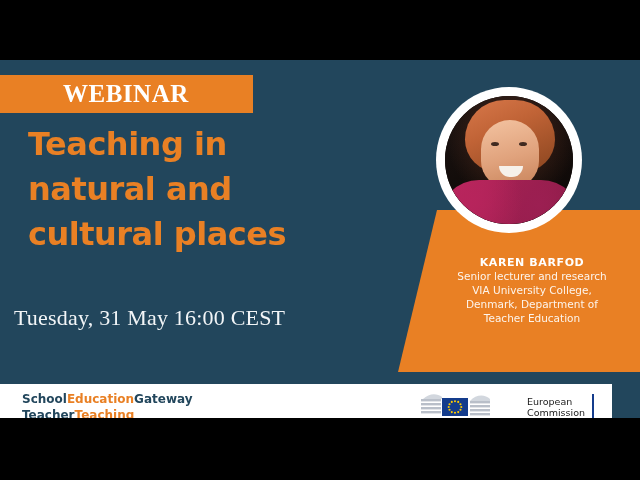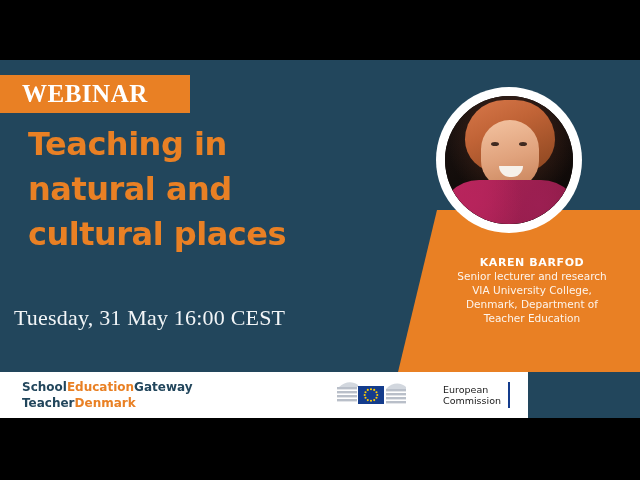--- a/index.html
+++ b/index.html
@@ -61,11 +61,12 @@
     position: absolute;
     left: 0;
     top: 15px;
-    width: 190px;
+    width: 212px;
     height: 38px;
     background: #E98024;
     display: flex;
     align-items: center;
+    padding-left: 41px;
   }
   #webinar-badge .label {
     color: #FFFFFF;

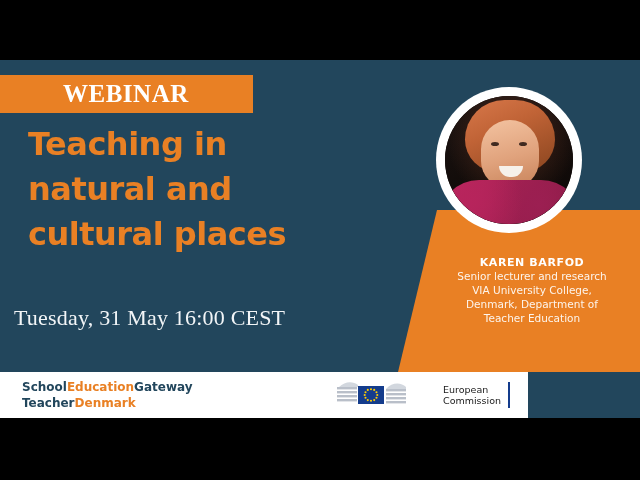--- a/index.html
+++ b/index.html
@@ -205,8 +205,8 @@
   #footer {
     position: absolute;
     left: 0;
-    top: 372px;
-    width: 528px;
+    top: 384px;
+    width: 612px;
     height: 46px;
     background: #FFFFFF;
     z-index: 30;

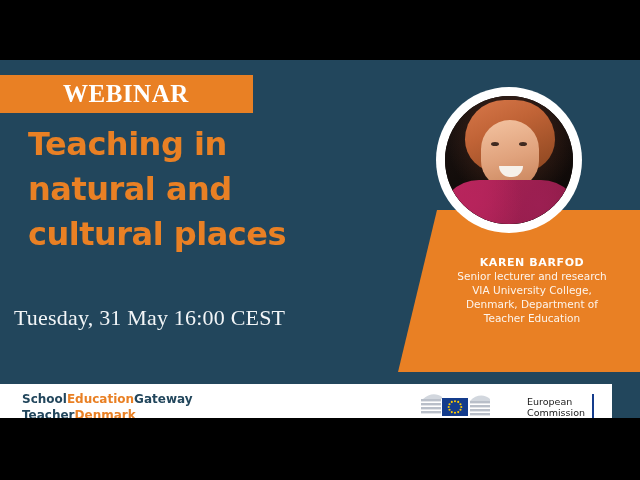--- a/index.html
+++ b/index.html
@@ -305,7 +305,7 @@
         <span>School</span><span class="accent">Education</span><span>Gateway</span>
       </div>
       <div>
-        <span>Teacher</span><span class="accent">Denmark</span>
+        <span>Teacher</span><span class="accent">Teaching</span>
       </div>
     </div>
 

